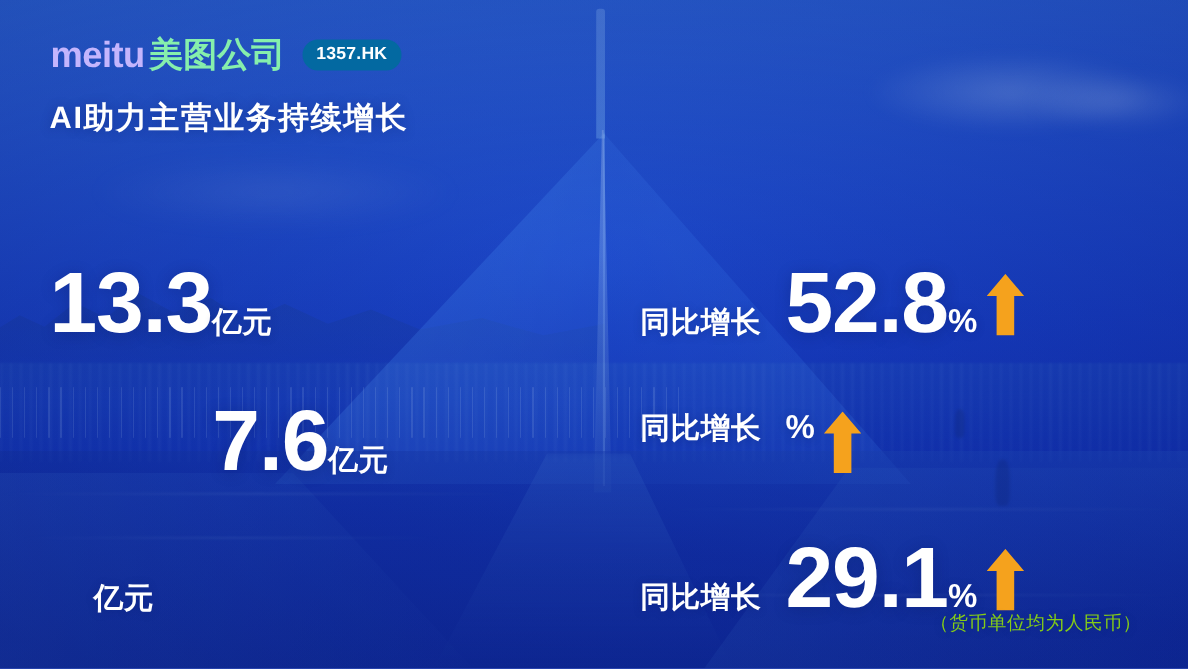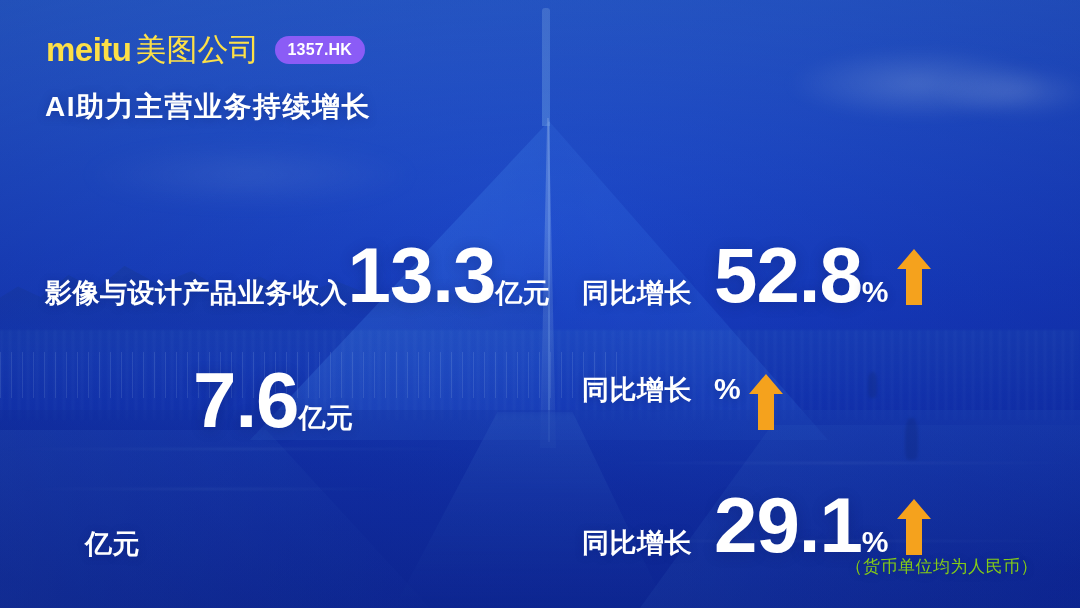--- a/index.html
+++ b/index.html
@@ -170,7 +170,7 @@
   .logo-mark {
     font-size: 33px;
     font-weight: 700;
-    color: #fde047;
+    color: #c4b5fd;
     letter-spacing: -0.5px;
     line-height: 1;
     white-space: nowrap;

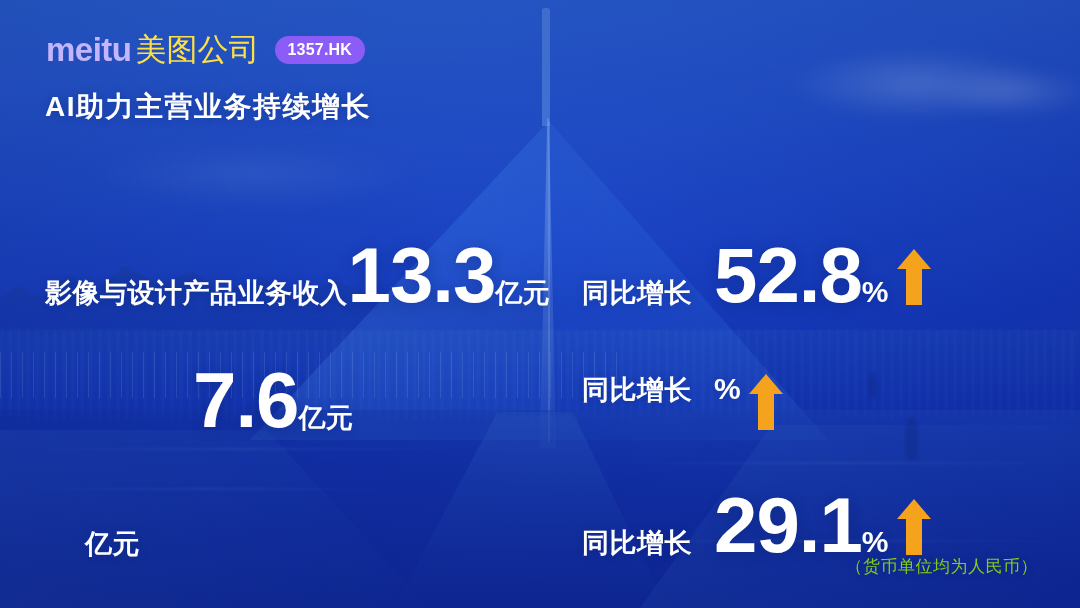--- a/index.html
+++ b/index.html
@@ -177,8 +177,8 @@
   }
   .logo-cn {
     font-size: 31px;
-    font-weight: 400;
-    color: #fde047;
+    font-weight: 700;
+    color: #86efac;
     letter-spacing: 0px;
     line-height: 1;
   }

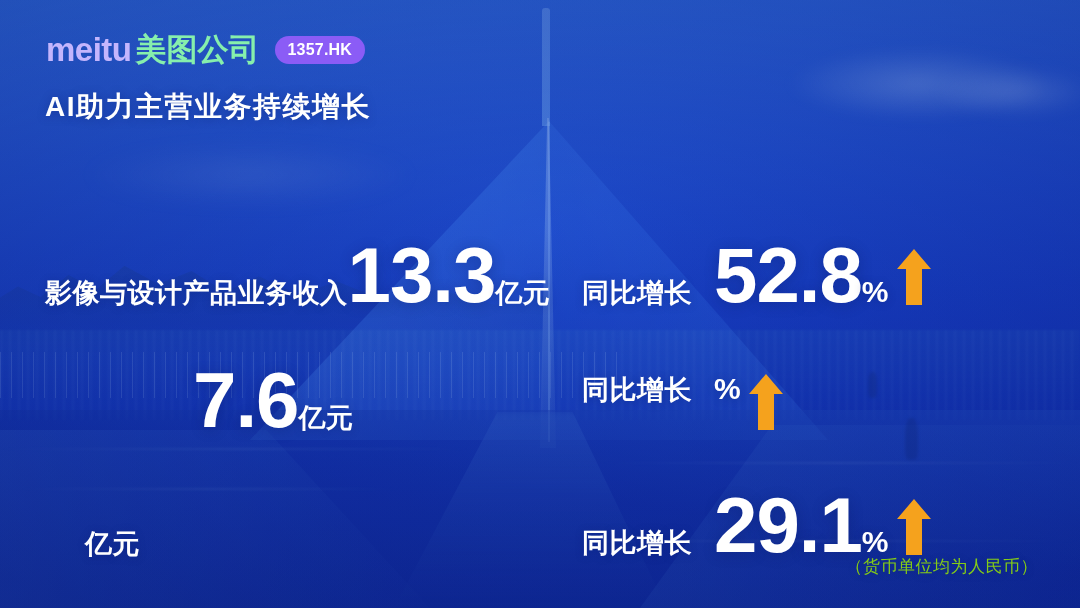--- a/index.html
+++ b/index.html
@@ -186,7 +186,7 @@
     display: inline-flex; align-items: center; justify-content: center;
     height: 28px; padding: 0 13px;
     border-radius: 14px;
-    background: #8b5cf6;
+    background: #0369a1;
     color: #ffffff;
     font-size: 16px;
     font-weight: 700;

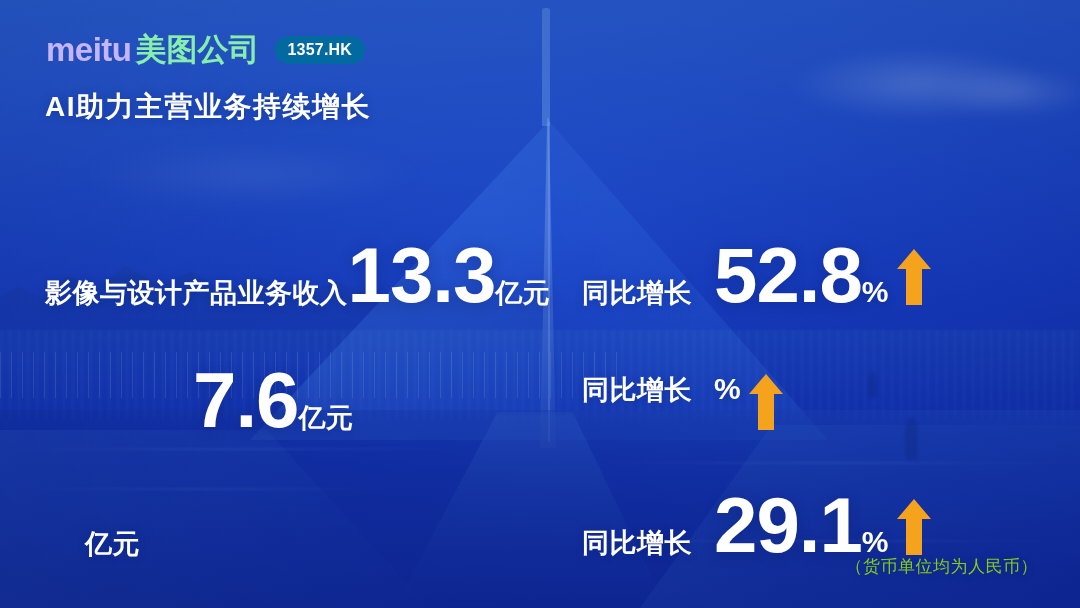--- a/index.html
+++ b/index.html
@@ -338,7 +338,6 @@
 
       <div class="stat-row">
         <div class="cell-left">
-          <span class="stat-label">影像与设计产品业务收入</span>
           <span class="stat-number">13.3</span>
           <span class="stat-unit">亿元</span>
         </div>

